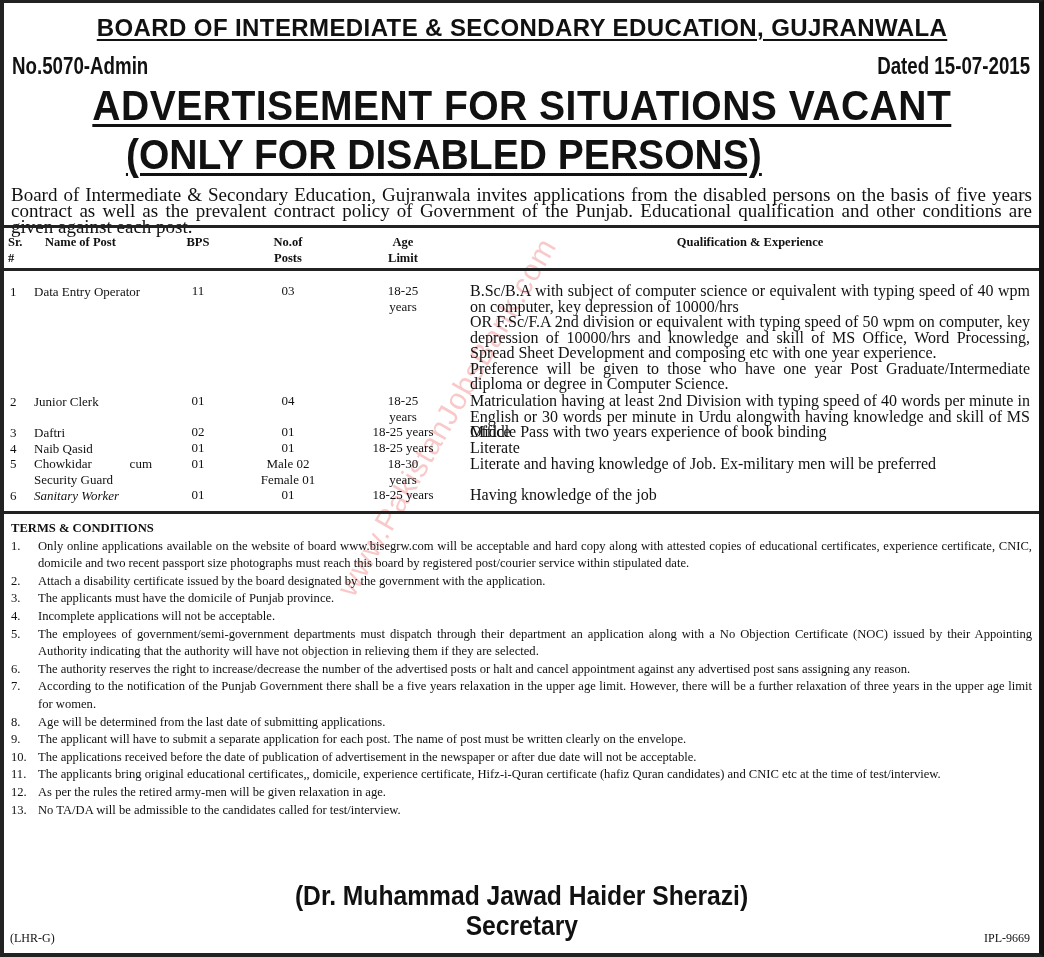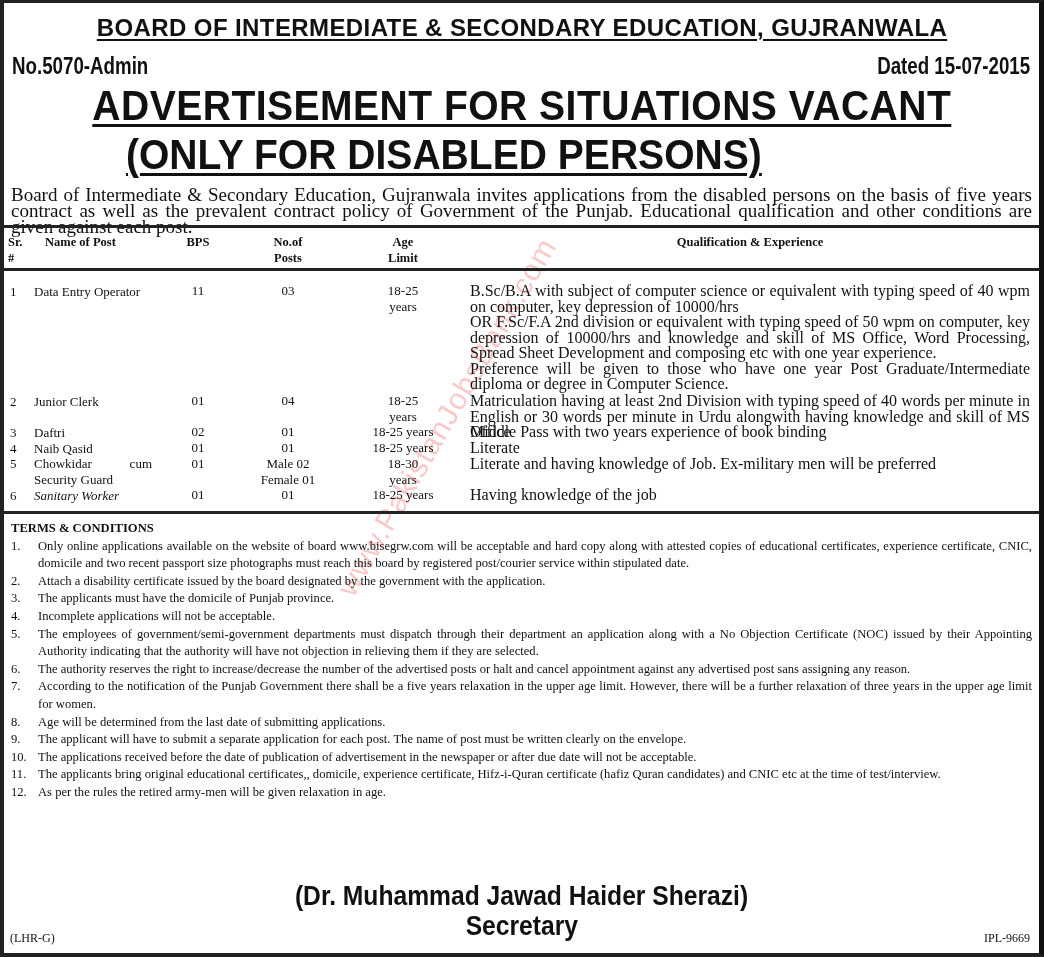--- a/index.html
+++ b/index.html
@@ -208,6 +208,10 @@
       <span class="n">12.</span>
       <span class="t">As per the rules the retired army-men will be given relaxation in age.</span>
     </div>
+  <div class="term">
+      <span class="n">13.</span>
+      <span class="t">No TA/DA will be admissible to the candidates called for test/interview.</span>
+    </div>
 </div>
 
 <div class="signer cond"><span>(Dr. Muhammad Jawad Haider Sherazi)</span></div>

